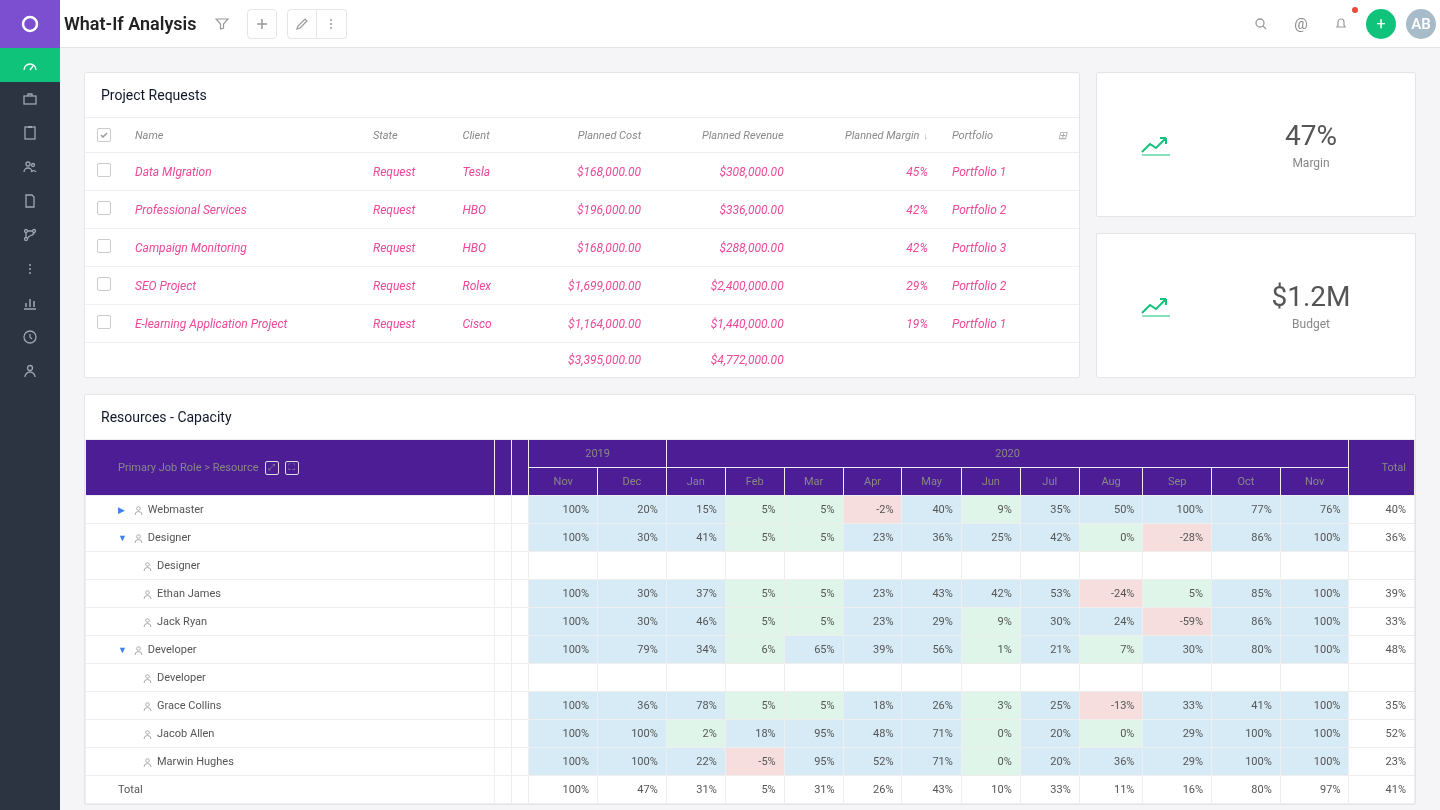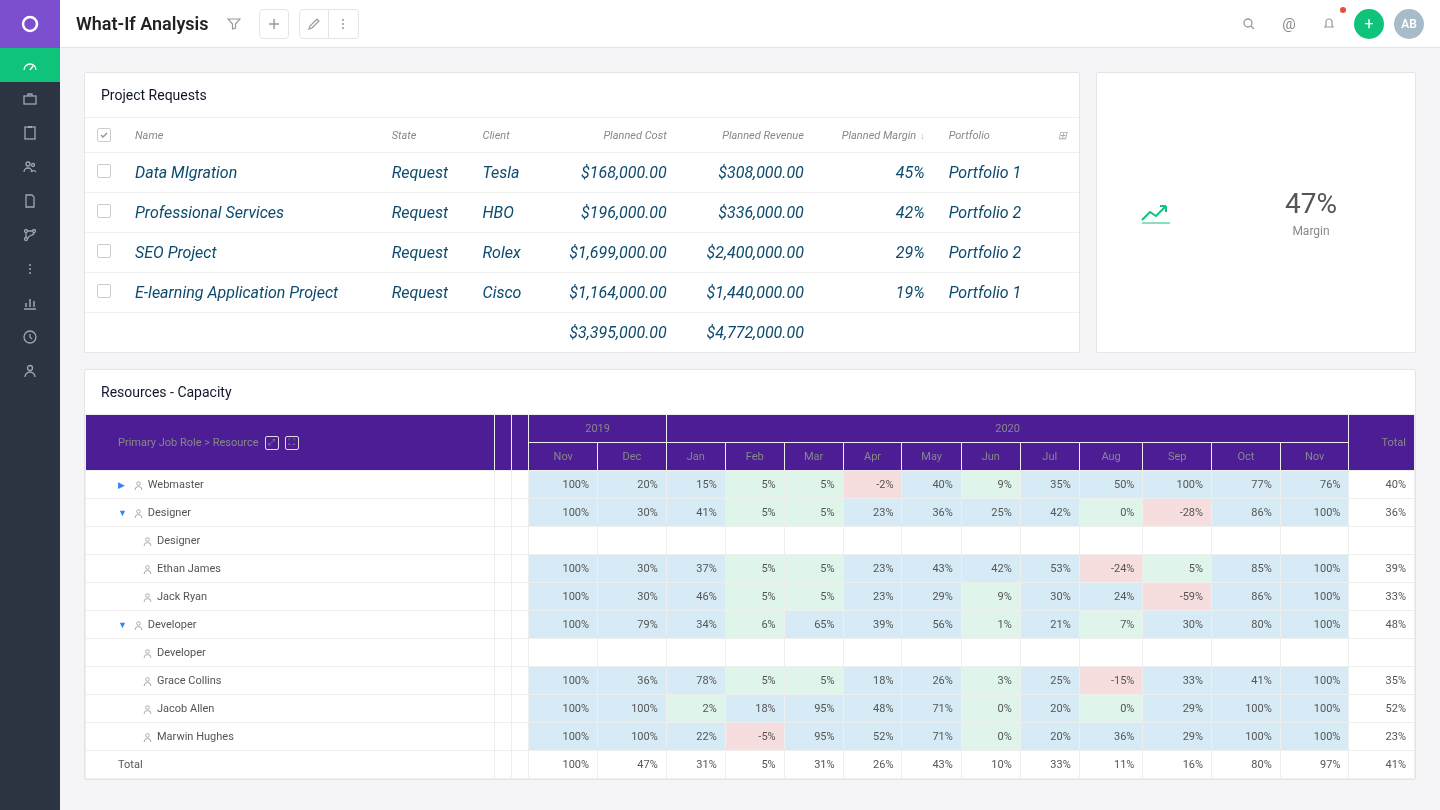--- a/index.html
+++ b/index.html
@@ -11,7 +11,7 @@
 .rail-item.active { background: #10c37b; color: #fff; }
 .rail-gap { flex: 0 0 20px; }
 .main { flex: 1; display: flex; flex-direction: column; overflow: hidden; }
-.topbar { height: 48px; background: #fff; border-bottom: 1px solid #e5e5e8; display: flex; align-items: center; padding: 0 16px; gap: 10px; }
+.topbar { height: 48px; background: #fff; border-bottom: 1px solid #e5e5e8; display: flex; align-items: center; padding: 0 4px; gap: 10px; }
 .title { font-size: 18px; font-weight: 600; color: #222; }
 .icon-btn { width: 30px; height: 30px; border: 1px solid #e5e5e8; border-radius: 4px; display: flex; align-items: center; justify-content: center; color: #888; background: #fff; cursor: pointer; }
 .icon-btn.noborder { border: none; }

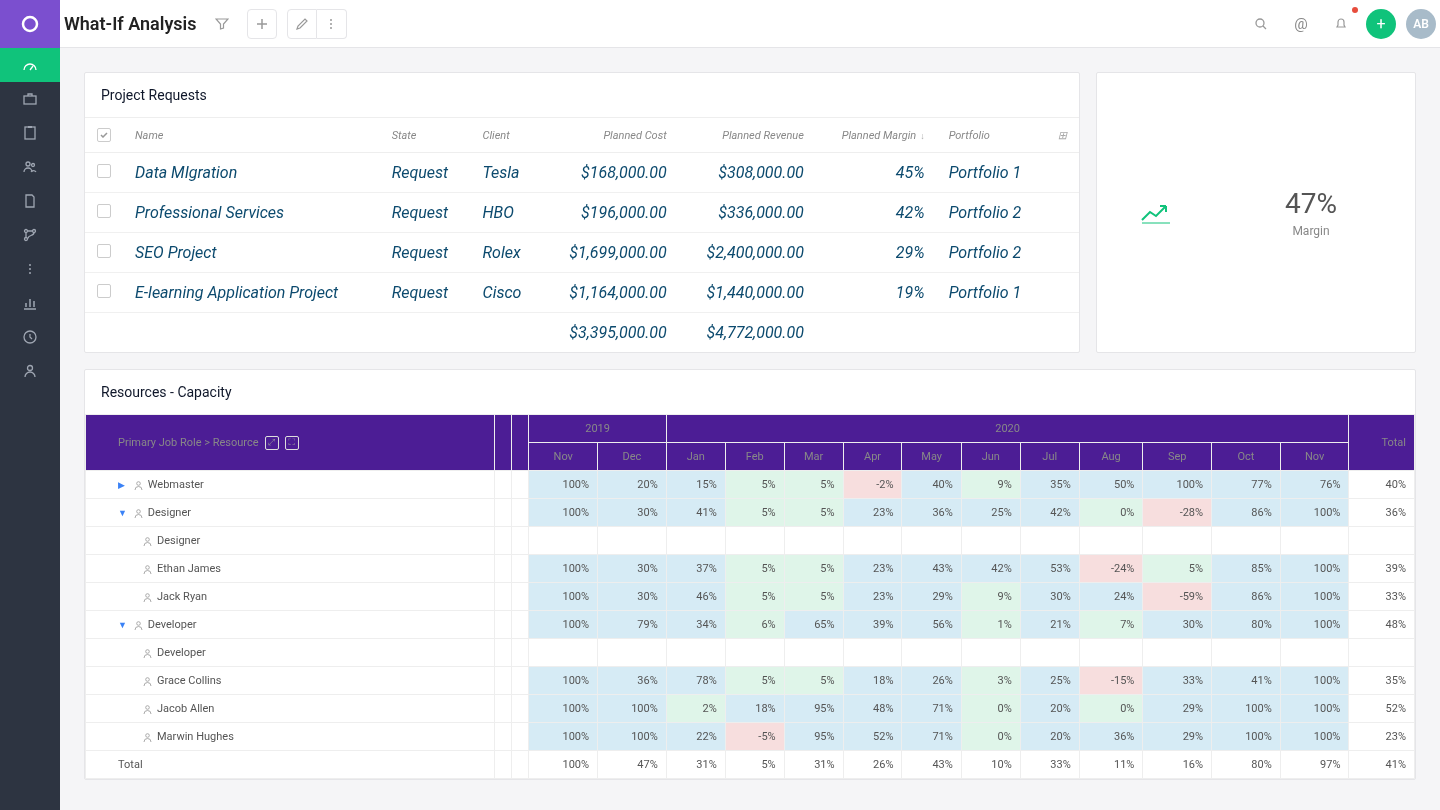--- a/index.html
+++ b/index.html
@@ -21,7 +21,7 @@
 .icon-group .icon-btn:last-child { border-radius: 0 4px 4px 0; border-left: none; }
 .spacer { flex: 1; }
 .add-fab { width: 30px; height: 30px; border-radius: 50%; background: #10c37b; color: #fff; display: flex; align-items: center; justify-content: center; cursor: pointer; font-size: 16px; }
-.avatar { width: 30px; height: 30px; border-radius: 50%; background: #a8bbc9; color: #fff; display: flex; align-items: center; justify-content: center; font-size: 12px; font-weight: 600; }
+.avatar { width: 30px; height: 30px; border-radius: 50%; background: #a8bbc9; color: #fff; display: flex; align-items: center; justify-content: center; font-size: 15px; font-weight: 600; }
 .notif { position: relative; }
 .notif-dot { position: absolute; top: -2px; right: -2px; width: 6px; height: 6px; border-radius: 50%; background: #e74c3c; }
 .content { flex: 1; padding: 24px; display: flex; flex-direction: column; gap: 16px; overflow: auto; }

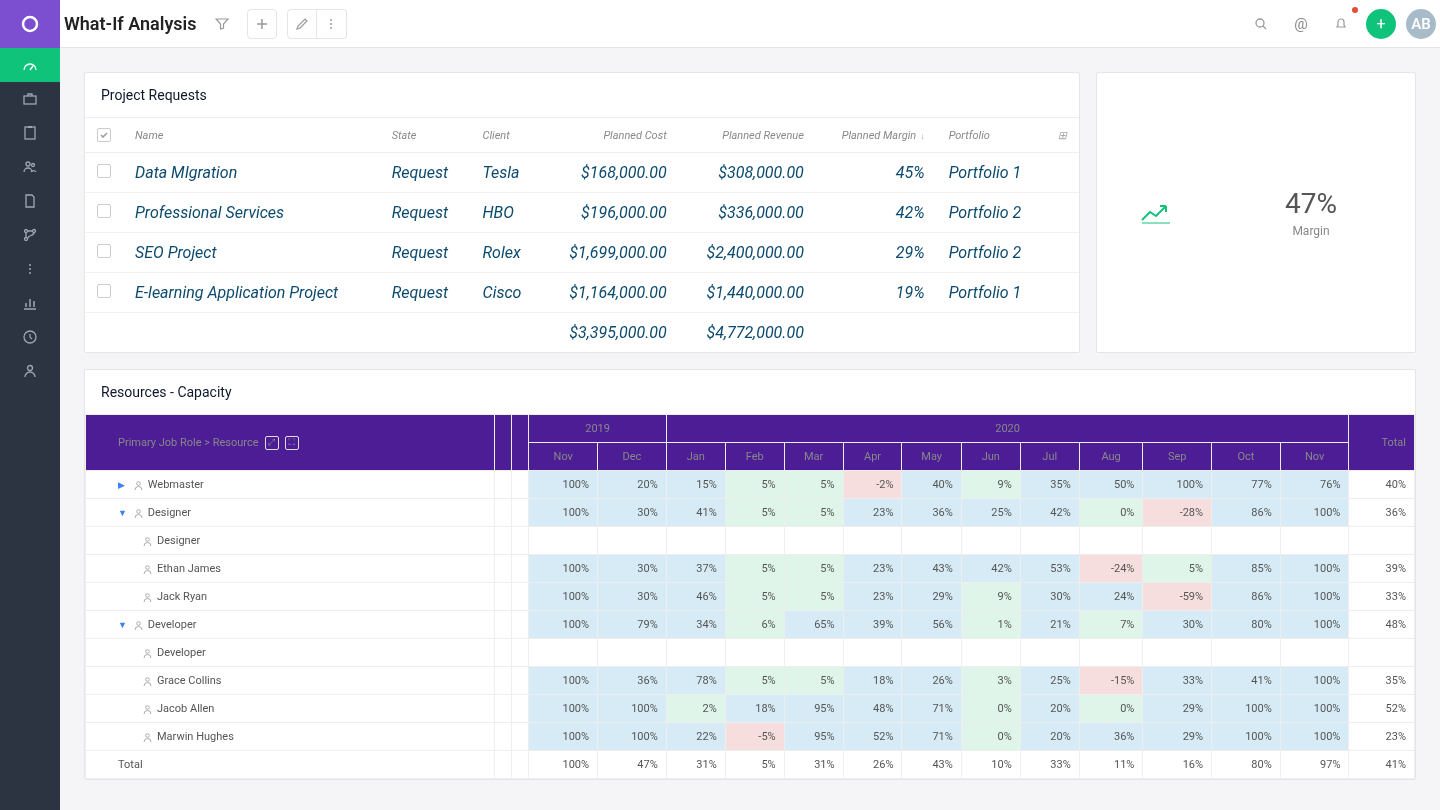--- a/index.html
+++ b/index.html
@@ -38,7 +38,7 @@
 table.pt { width: 100%; border-collapse: collapse; font-style: italic; }
 .pt th { font-size: 11px; font-weight: 400; color: #888; text-align: left; padding: 10px 12px; border-top: 1px solid #eee; border-bottom: 1px solid #eee; }
 .pt th.r, .pt td.r { text-align: right; }
-.pt td { font-size: 16px; color: #0c4a6e; padding: 10px 12px; border-bottom: 1px solid #f0f0f0; }
+.pt td { font-size: 12px; color: #ec4899; padding: 10px 12px; border-bottom: 1px solid #f0f0f0; }
 .pt tr.total td { border-bottom: none; }
 .chk { width: 14px; height: 14px; border: 1px solid #ccc; border-radius: 2px; display: inline-block; }
 .sort-icon { font-size: 9px; margin-left: 4px; color: #aaa; }

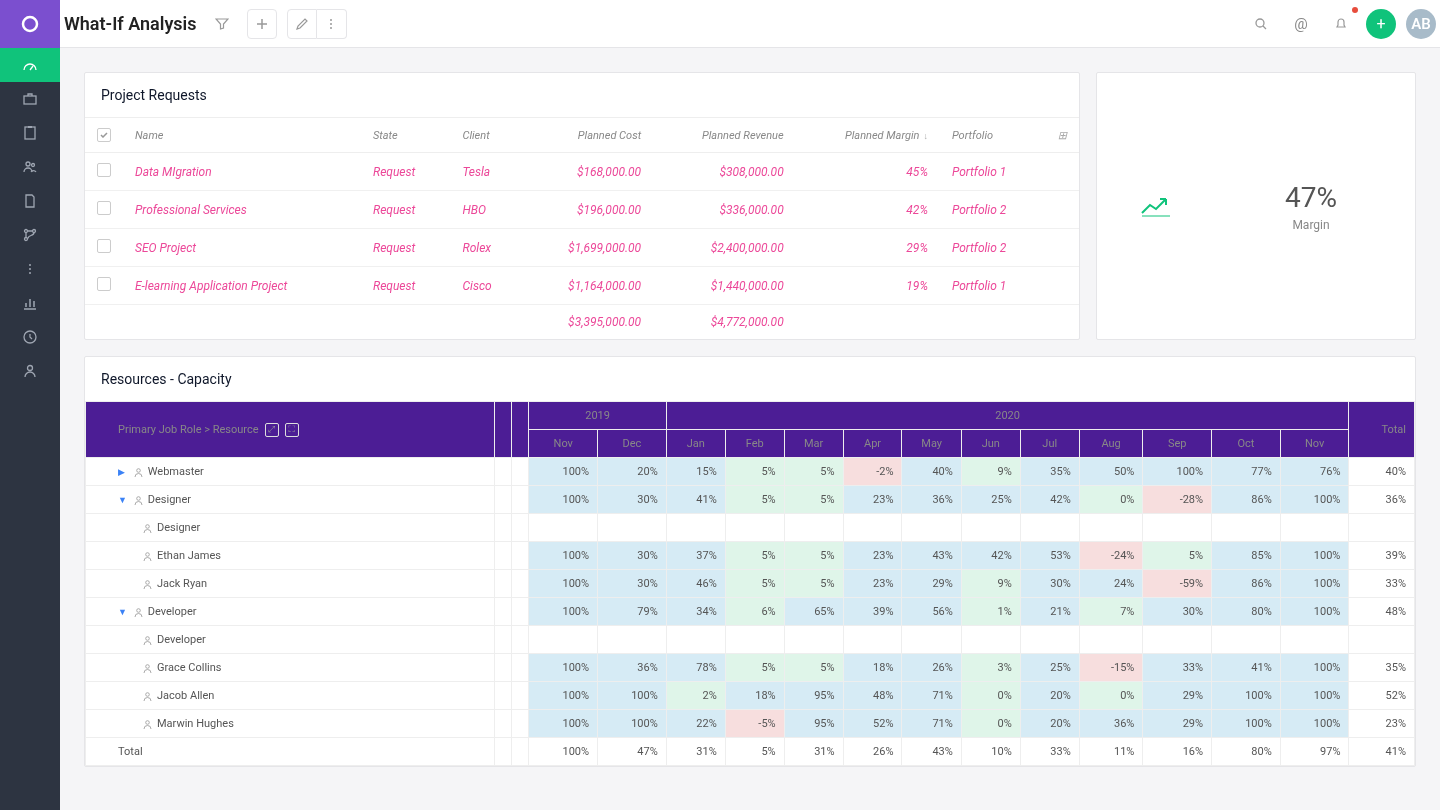--- a/index.html
+++ b/index.html
@@ -229,6 +229,17 @@
                 </tr>
                 <tr>
                   <td><span class="chk"></span></td>
+    <td>Campaign Monitoring</td>
+    <td>Request</td>
+    <td>HBO</td>
+    <td class="r">$168,000.00</td>
+    <td class="r">$288,000.00</td>
+    <td class="r">42%</td>
+    <td>Portfolio 3</td>
+                  <td></td>
+                </tr>
+                <tr>
+                  <td><span class="chk"></span></td>
     <td>SEO Project</td>
     <td>Request</td>
     <td>Rolex</td>

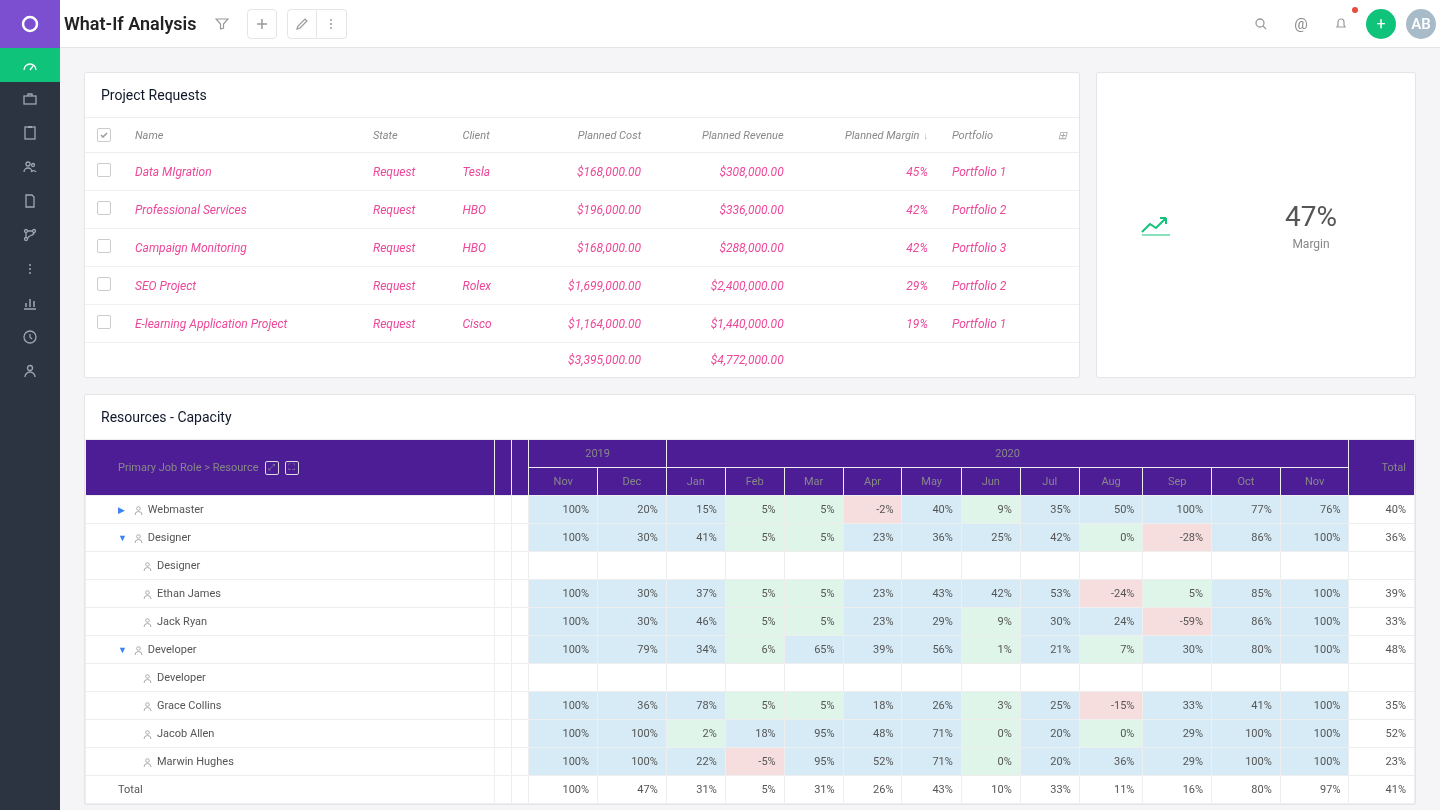--- a/index.html
+++ b/index.html
@@ -288,6 +288,18 @@
               <div class="kpi-lbl">Margin</div>
             </div>
           </div>
+          <div class="panel kpi">
+            <div class="kpi-icon">
+              <svg width="30" height="22" viewBox="0 0 30 22">
+                  <path d="M1 18l8-8 6 4 10-10m0 0v6m0-6h-6" fill="none" stroke="#10c37b" stroke-width="2"></path>
+                  <path d="M1 21h28" stroke="#10c37b" stroke-width="1"></path>
+                </svg>
+            </div>
+            <div class="kpi-val">
+              <div class="kpi-num">$1.2M</div>
+              <div class="kpi-lbl">Budget</div>
+            </div>
+          </div>
         </div>
       </div>
 

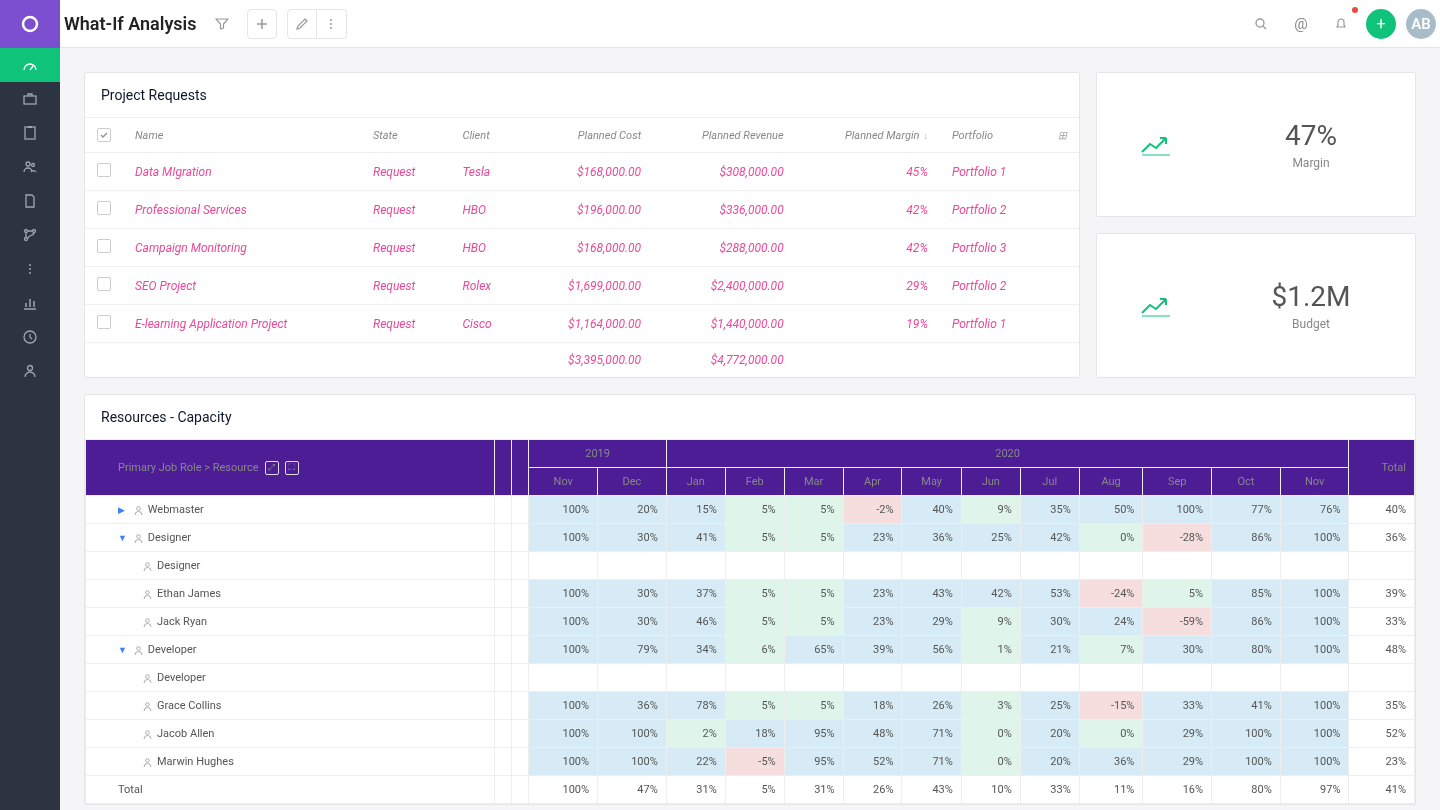--- a/index.html
+++ b/index.html
@@ -509,7 +509,7 @@
                   <td class="c-blue">26%</td>
                   <td class="c-green">3%</td>
                   <td class="c-blue">25%</td>
-                  <td class="c-pink">-15%</td>
+                  <td class="c-pink">-13%</td>
                   <td class="c-blue">33%</td>
                   <td class="c-blue">41%</td>
                   <td class="c-blue">100%</td>

